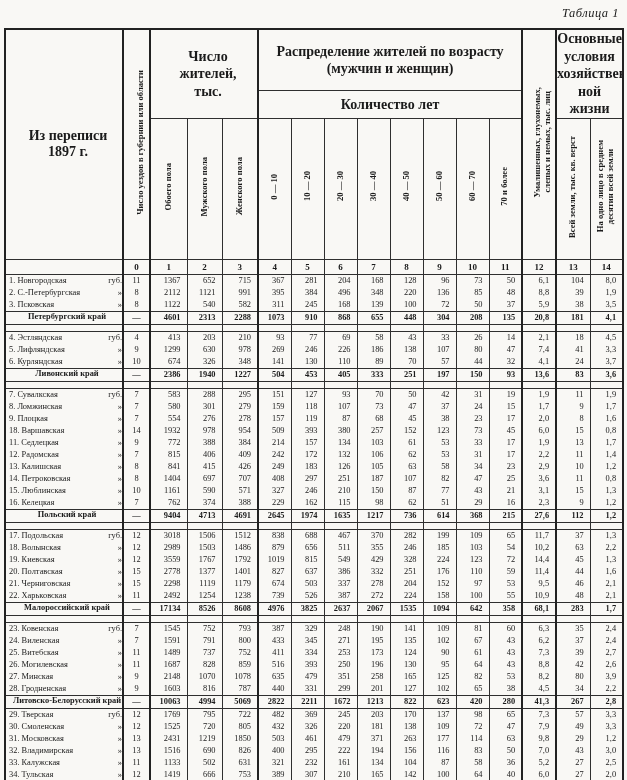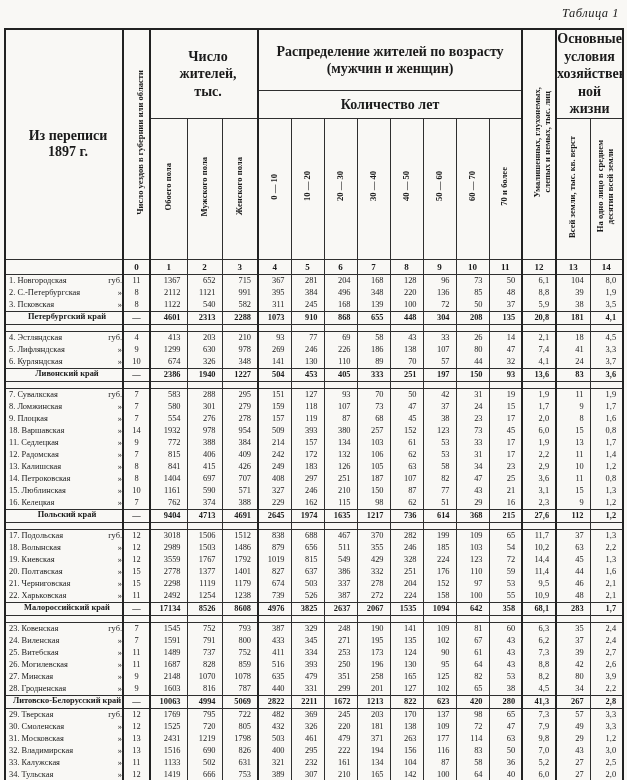--- a/index.html
+++ b/index.html
@@ -997,7 +997,7 @@
         <td class="v c0 bl2">13</td>
         <td class="v c1 bl2">2431</td>
         <td class="v c2">1219</td>
-        <td class="v c3">1798</td>
+        <td class="v c3">1850</td>
         <td class="v c4 bl2">503</td>
         <td class="v c5">461</td>
         <td class="v c6">479</td>

